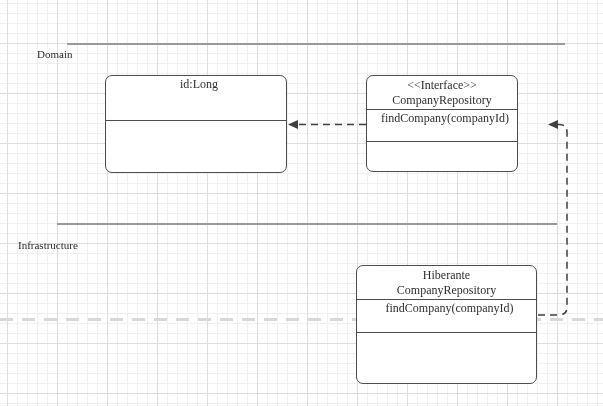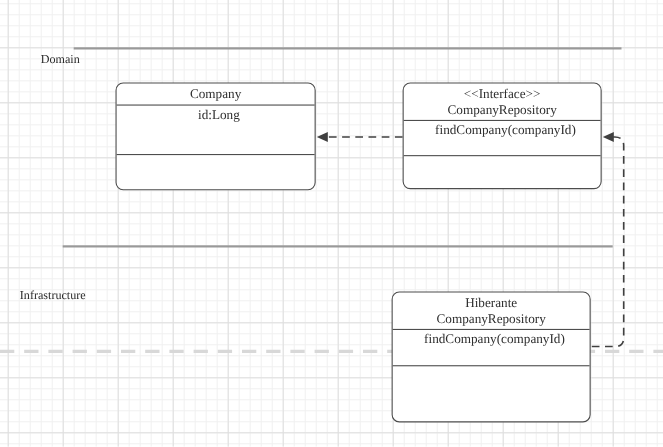--- a/index.html
+++ b/index.html
@@ -115,9 +115,6 @@
   </svg>
 
   <div class="uml-box" id="company-box">
-    <div class="uml-header">
-      <span>Company</span>
-    </div>
     <div class="uml-body">
       <span>id:Long</span>
     </div>

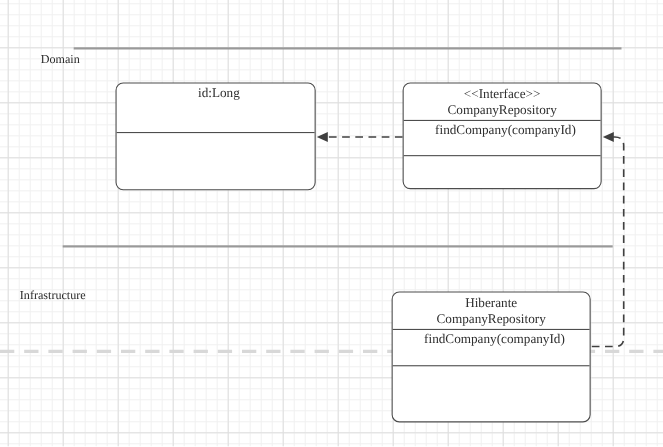--- a/index.html
+++ b/index.html
@@ -78,7 +78,7 @@
   #company-box .uml-header { height: 19px; }
   #company-box .uml-body   { height: 44px; }
 
-  #interface-box    { left: 366px; top: 75px;  width: 181px; height: 97px; }
+  #interface-box    { left: 366px; top: 75px;  width: 152px; height: 97px; }
   #interface-box .uml-header { height: 33px; }
   #interface-box .uml-body   { height: 31px; }
 

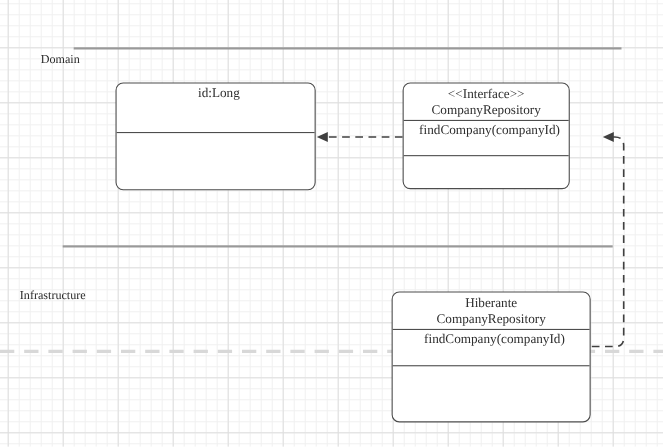--- a/index.html
+++ b/index.html
@@ -89,7 +89,7 @@
   #domain-sep { left: 67px; top: 43px;  width: 498px; }
   #infra-sep  { left: 57px; top: 223px; width: 500px; }
   #domain-label { left: 37px; top: 48px; }
-  #infra-label  { left: 18px; top: 239px; margin-top: 24px; }
+  #infra-label  { left: 18px; top: 239px; }
 </style>
 </head>
 <body>

